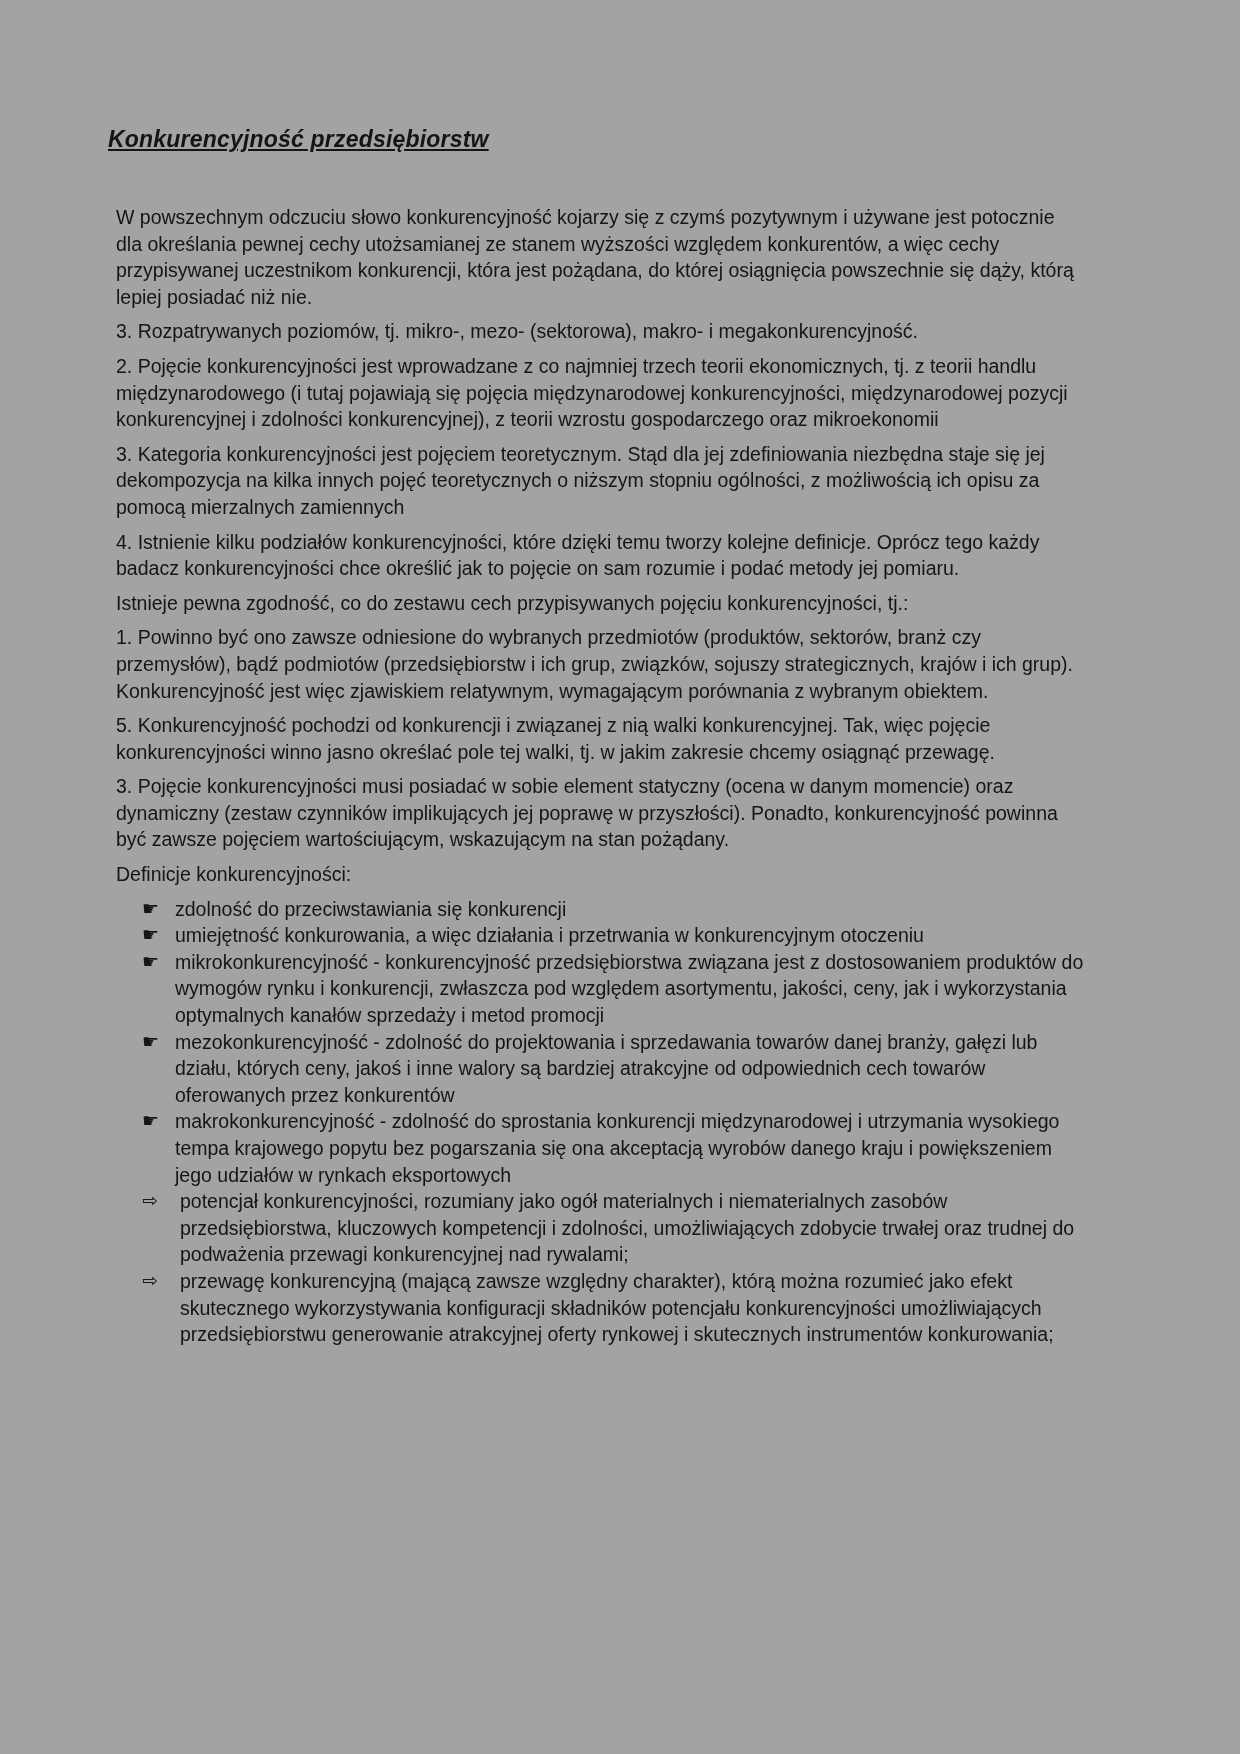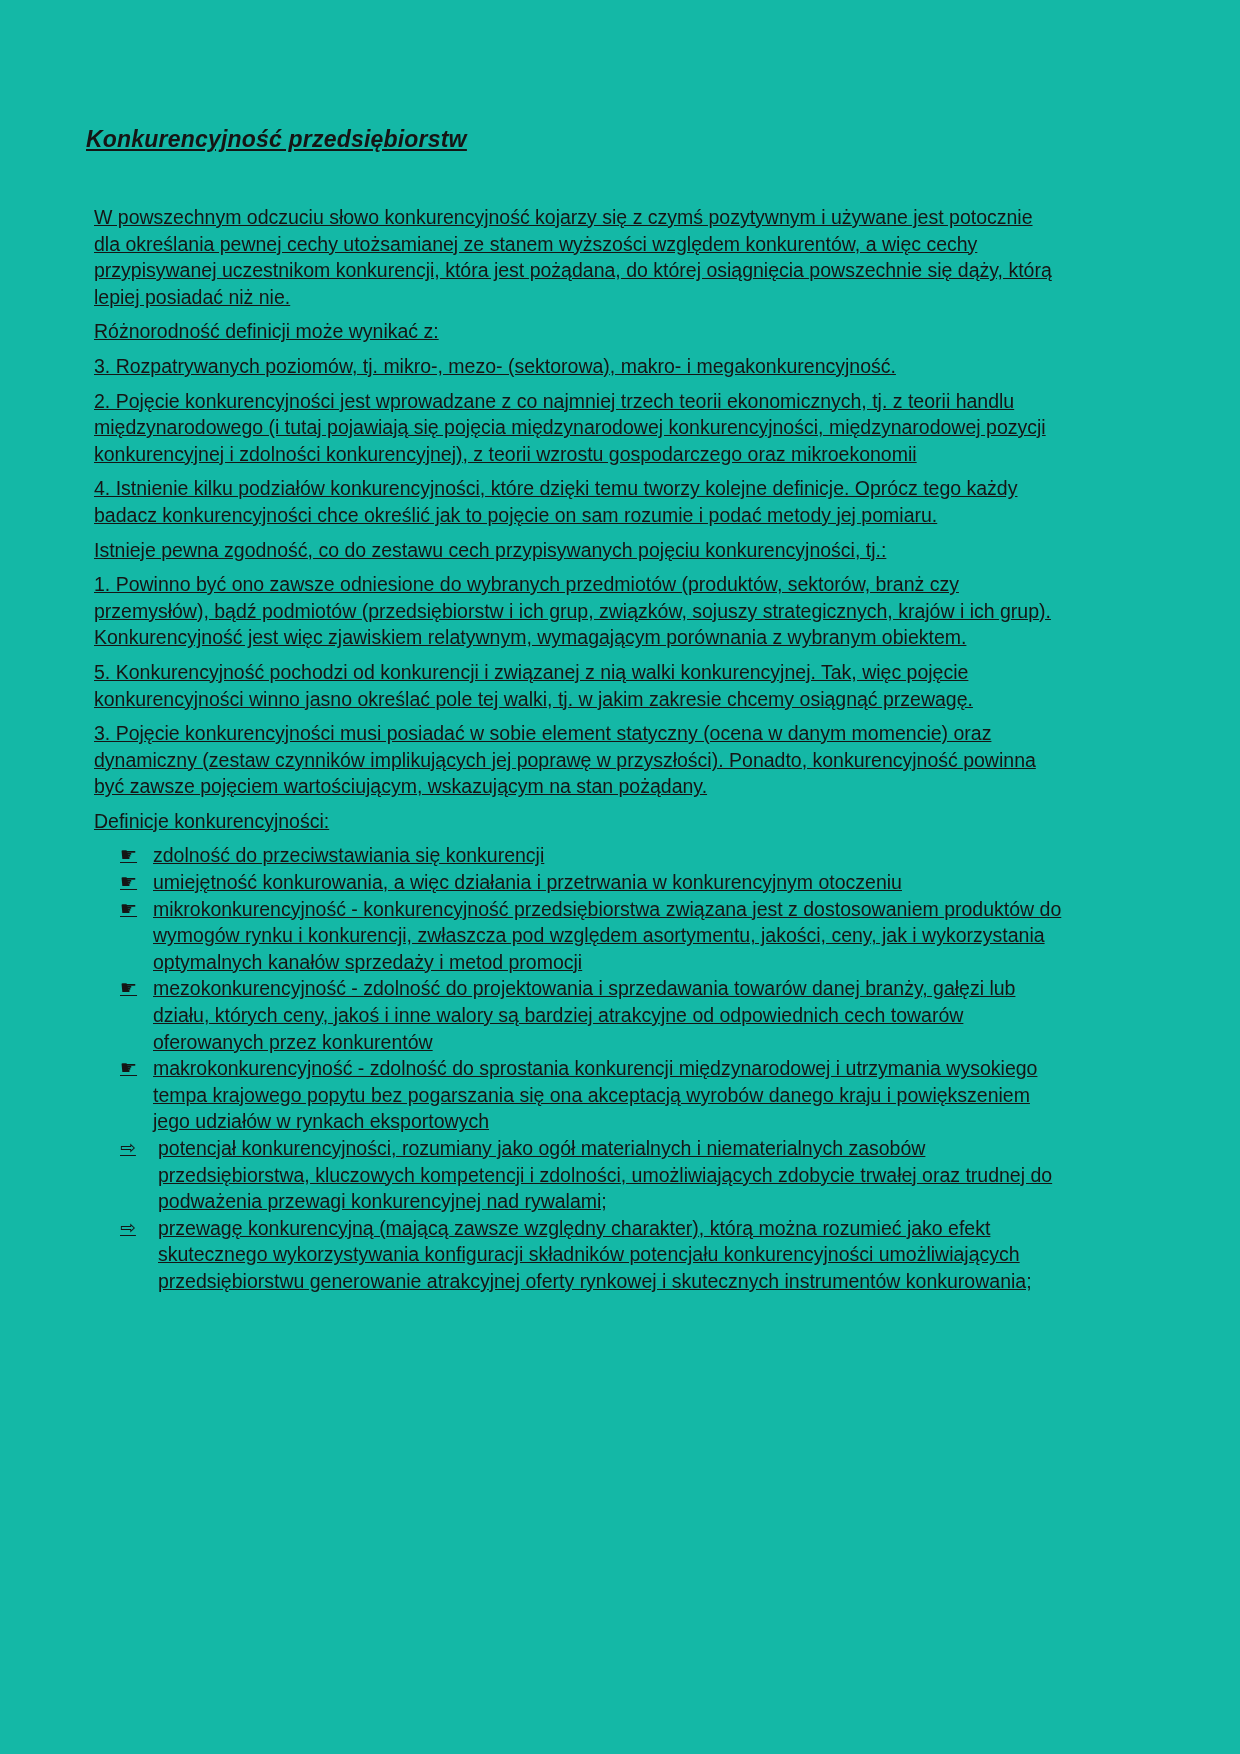--- a/index.html
+++ b/index.html
@@ -18,9 +18,8 @@
     box-sizing: border-box;
     width: 1240px;
     height: 1754px;
-    padding: 126px 125px 0 86px;
-    background: #14b8a6;
-    text-decoration: underline;
+    padding: 126px 125px 0 108px;
+    background: #a3a3a3;
   }
   .doc-title {
     font-size: 23px;

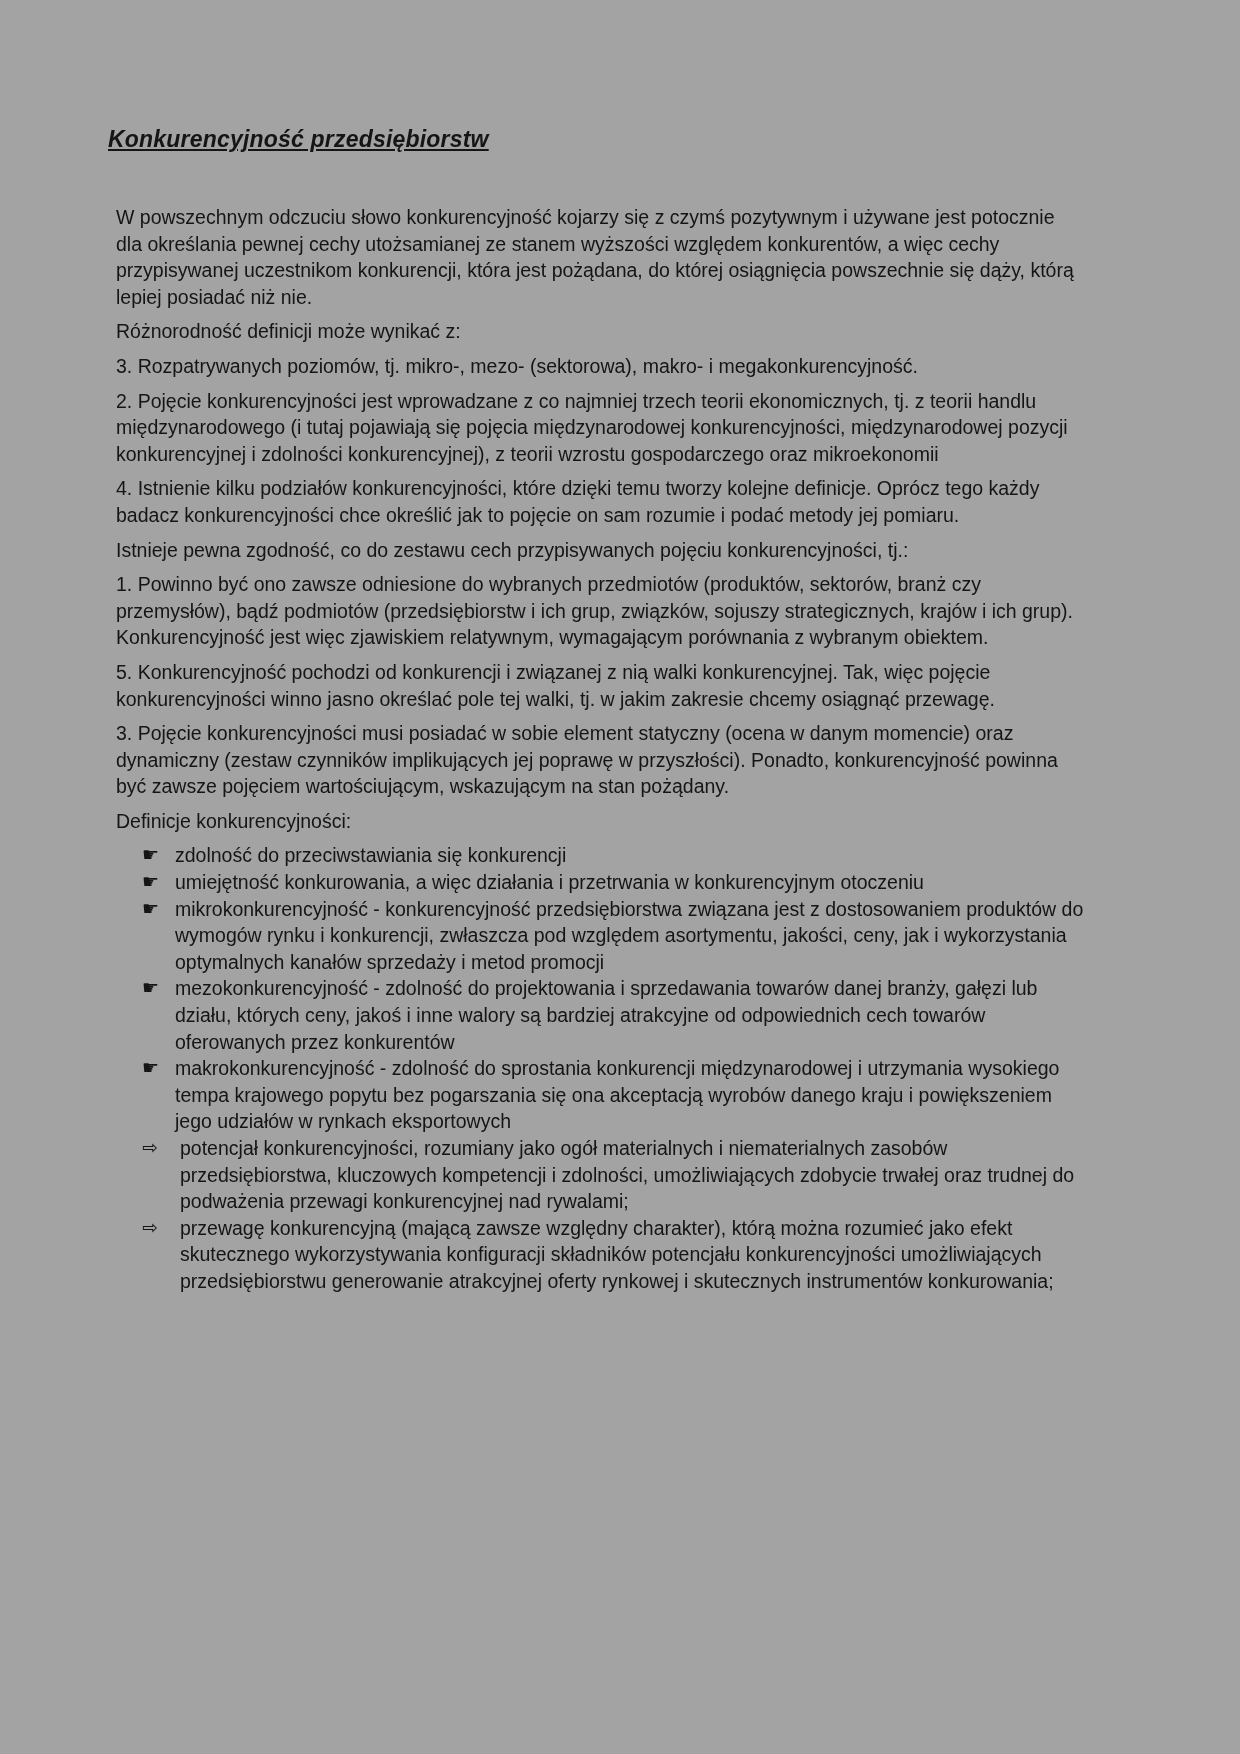--- a/index.html
+++ b/index.html
@@ -74,7 +74,6 @@
 
     <p class="line">W powszechnym odczuciu słowo konkurencyjność kojarzy się z czymś pozytywnym i używane jest potocznie dla określania pewnej cechy utożsamianej ze stanem wyższości względem konkurentów, a więc cechy przypisywanej uczestnikom konkurencji, która jest pożądana, do której osiągnięcia powszechnie się dąży, którą lepiej posiadać niż nie.</p>
 
-    <p class="line">Różnorodność definicji może wynikać z:</p>
     <p class="line">3. Rozpatrywanych poziomów, tj. mikro-, mezo- (sektorowa), makro- i megakonkurencyjność.</p>
     <p class="line">2. Pojęcie konkurencyjności jest wprowadzane z co najmniej trzech teorii ekonomicznych, tj. z teorii handlu międzynarodowego (i tutaj pojawiają się pojęcia międzynarodowej konkurencyjności, międzynarodowej pozycji konkurencyjnej i zdolności konkurencyjnej), z teorii wzrostu gospodarczego oraz mikroekonomii</p>
     <p class="line">4. Istnienie kilku podziałów konkurencyjności, które dzięki temu tworzy kolejne definicje. Oprócz tego każdy badacz konkurencyjności chce określić jak to pojęcie on sam rozumie i podać metody jej pomiaru.</p>

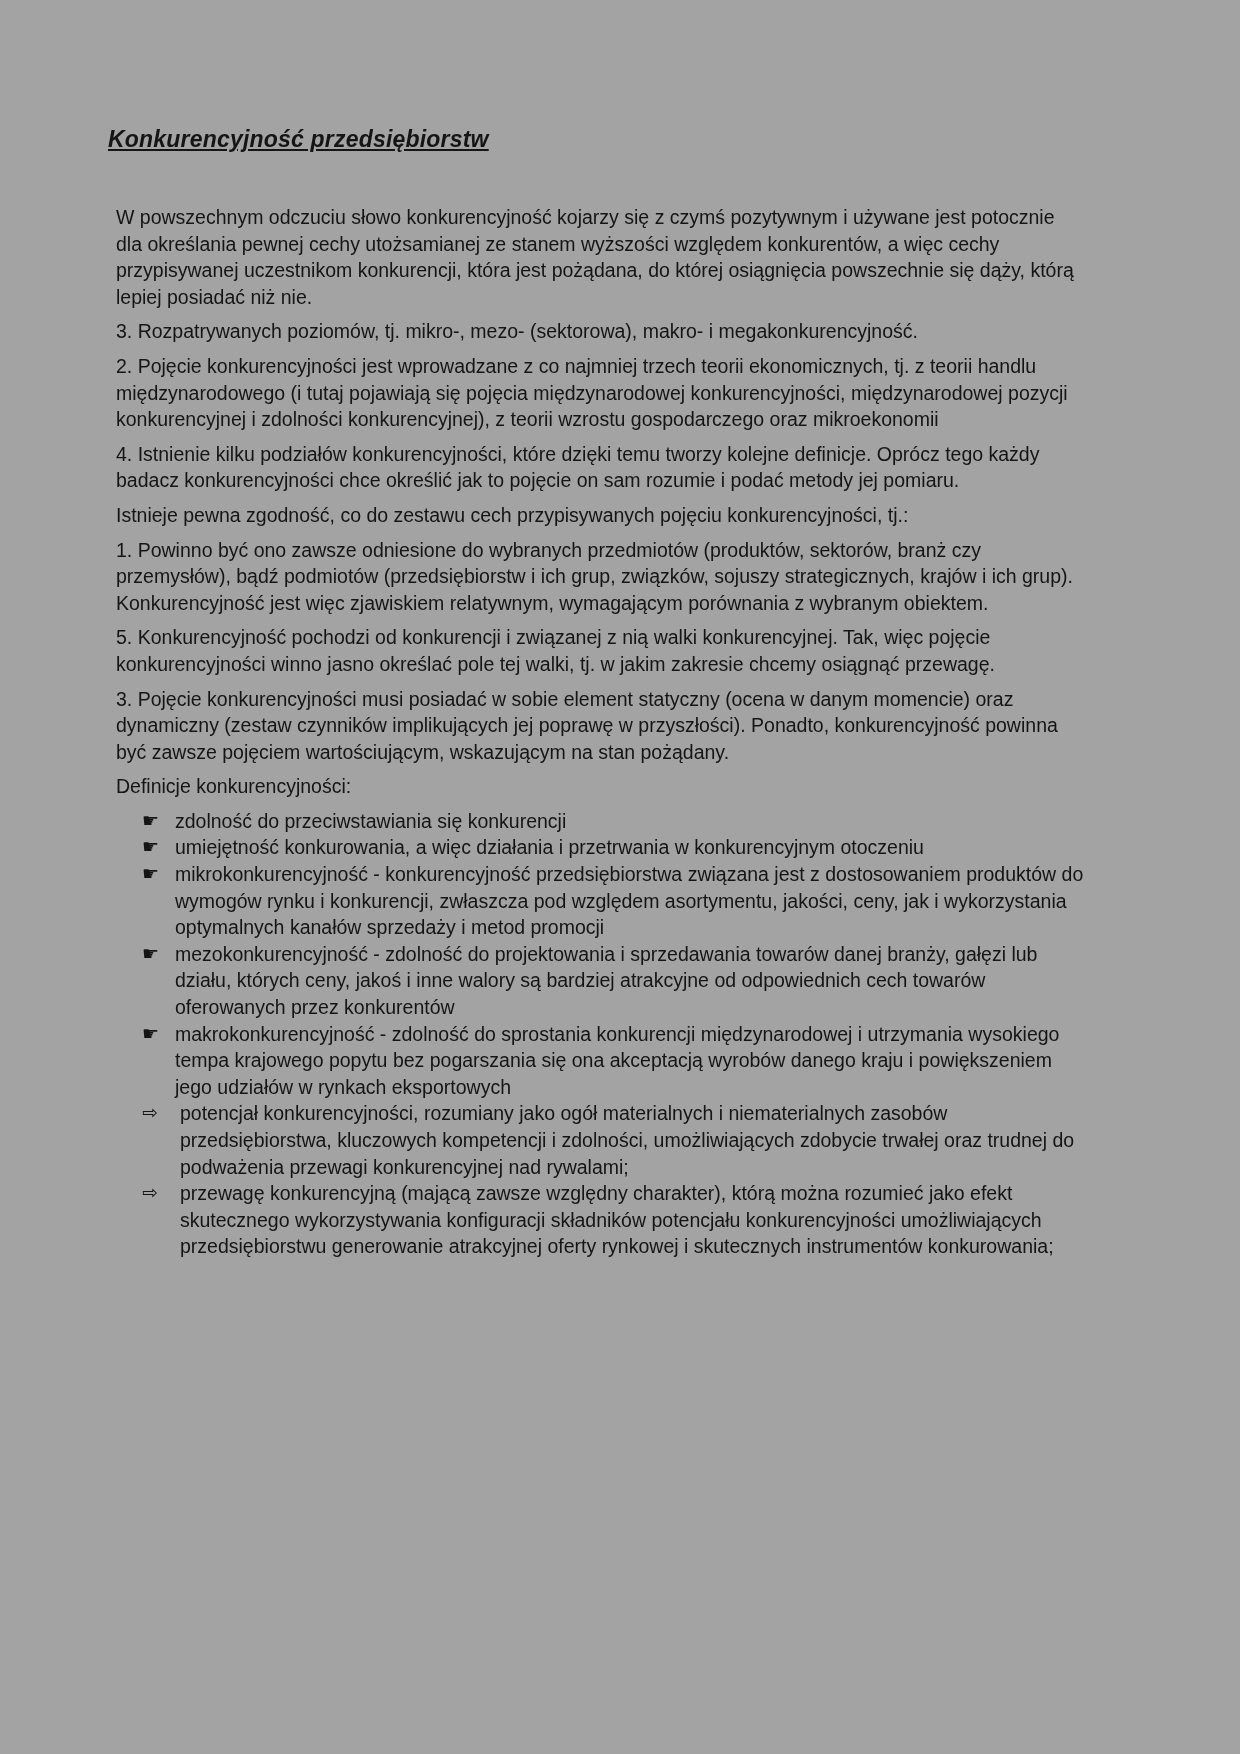--- a/index.html
+++ b/index.html
@@ -76,6 +76,7 @@
 
     <p class="line">3. Rozpatrywanych poziomów, tj. mikro-, mezo- (sektorowa), makro- i megakonkurencyjność.</p>
     <p class="line">2. Pojęcie konkurencyjności jest wprowadzane z co najmniej trzech teorii ekonomicznych, tj. z teorii handlu międzynarodowego (i tutaj pojawiają się pojęcia międzynarodowej konkurencyjności, międzynarodowej pozycji konkurencyjnej i zdolności konkurencyjnej), z teorii wzrostu gospodarczego oraz mikroekonomii</p>
+    <p class="line">3. Kategoria konkurencyjności jest pojęciem teoretycznym. Stąd dla jej zdefiniowania niezbędna staje się jej dekompozycja na kilka innych pojęć teoretycznych o niższym stopniu ogólności, z możliwością ich opisu za pomocą mierzalnych zamiennych</p>
     <p class="line">4. Istnienie kilku podziałów konkurencyjności, które dzięki temu tworzy kolejne definicje. Oprócz tego każdy badacz konkurencyjności chce określić jak to pojęcie on sam rozumie i podać metody jej pomiaru.</p>
 
     <p class="line">Istnieje pewna zgodność, co do zestawu cech przypisywanych  pojęciu konkurencyjności, tj.:</p>

